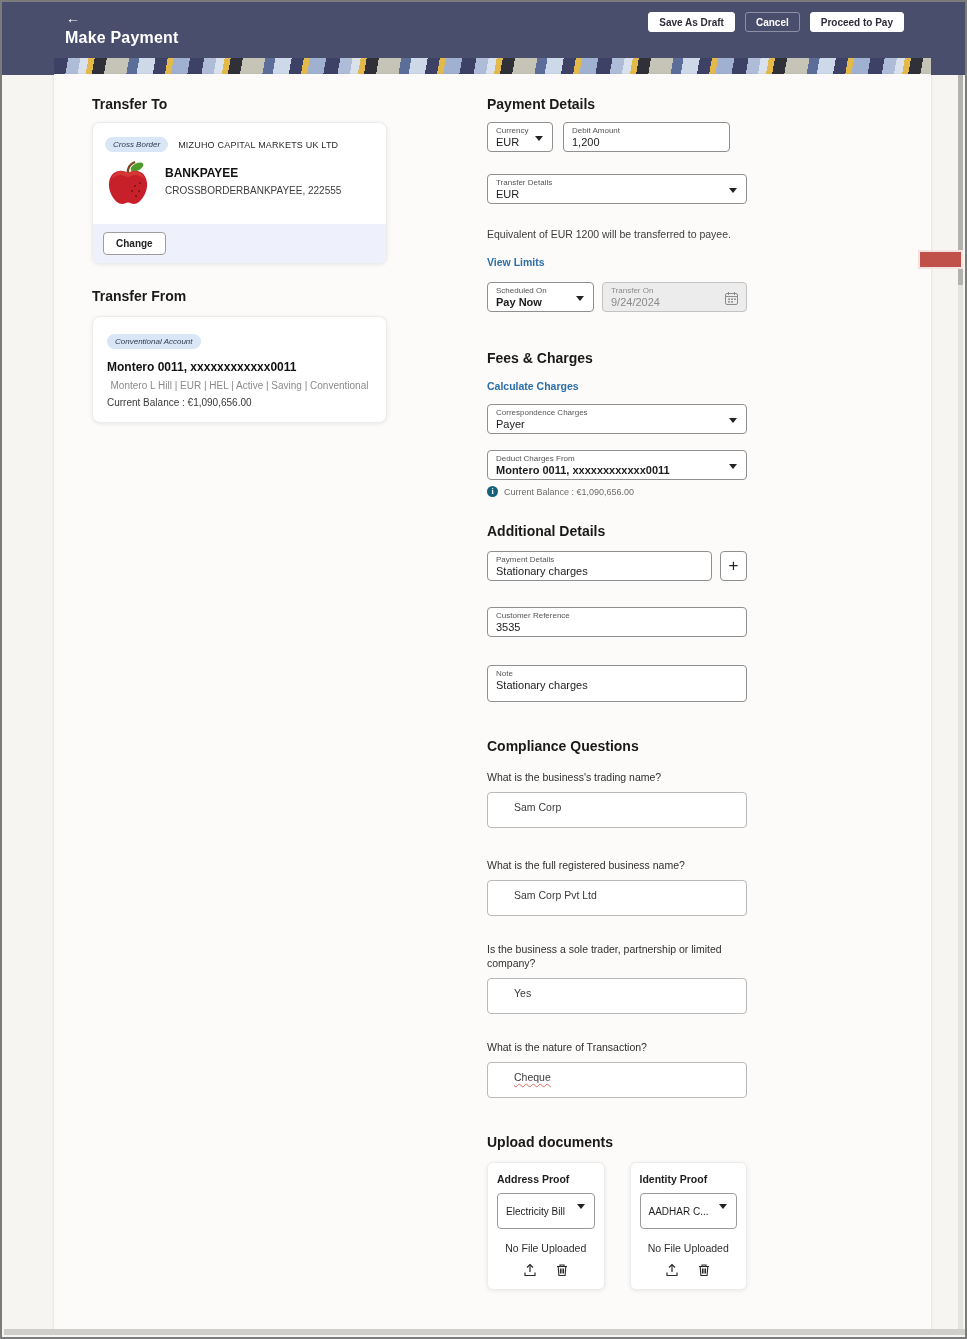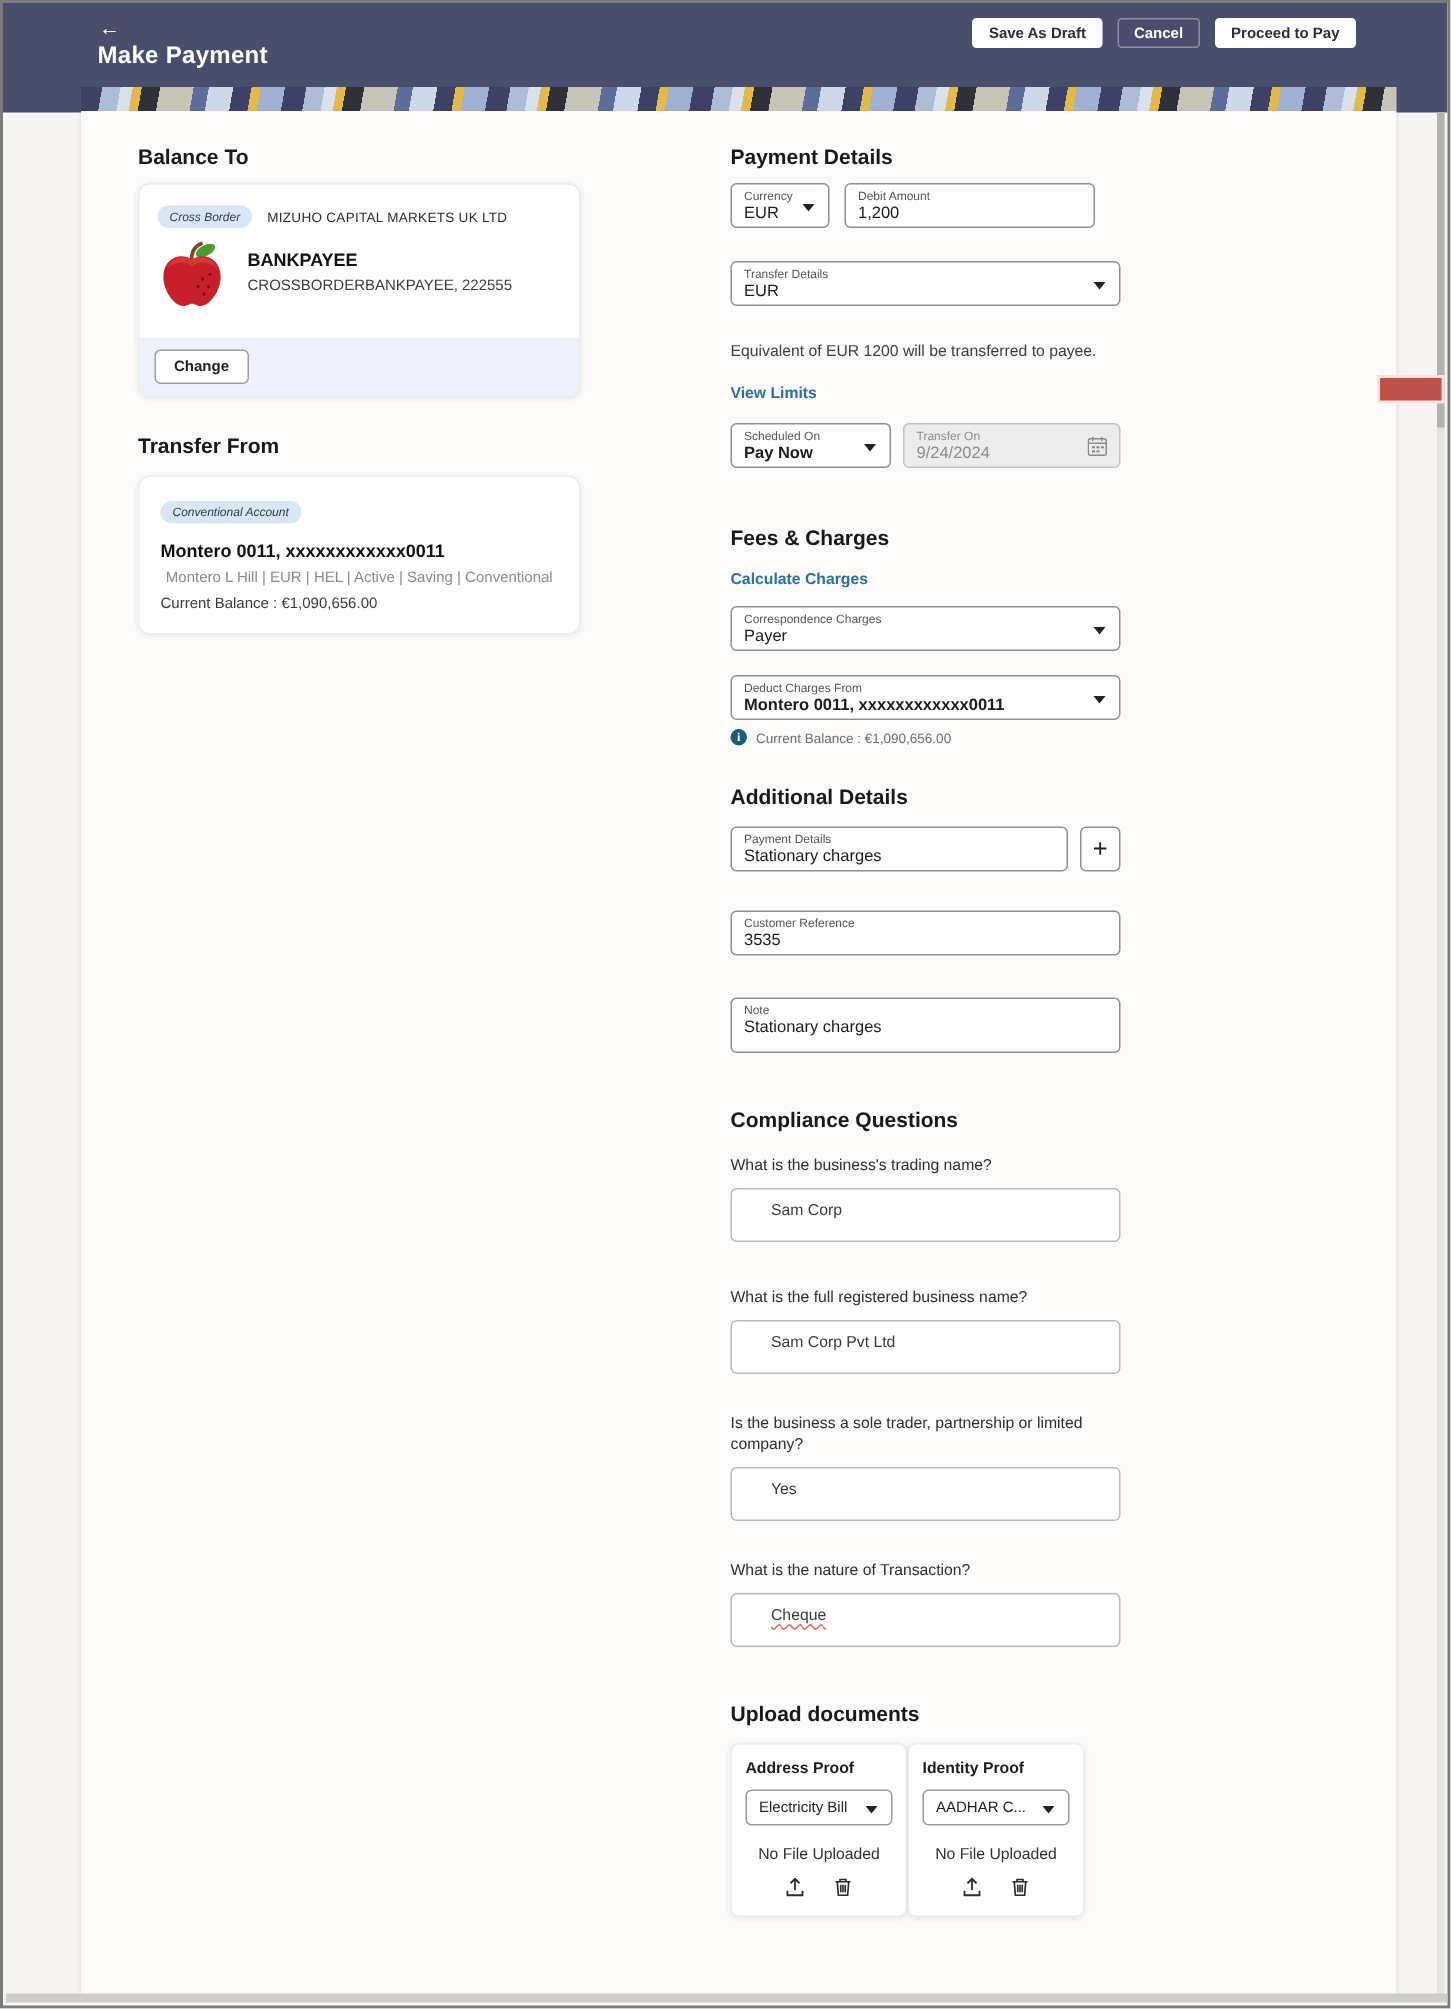--- a/index.html
+++ b/index.html
@@ -147,7 +147,7 @@
     <div class="cols">
 
       <div class="col-left">
-        <h2 class="sec mt22">Balance To</h2>
+        <h2 class="sec mt22">Transfer To</h2>
 
         <div class="card mt10">
           <div class="tt-row1">

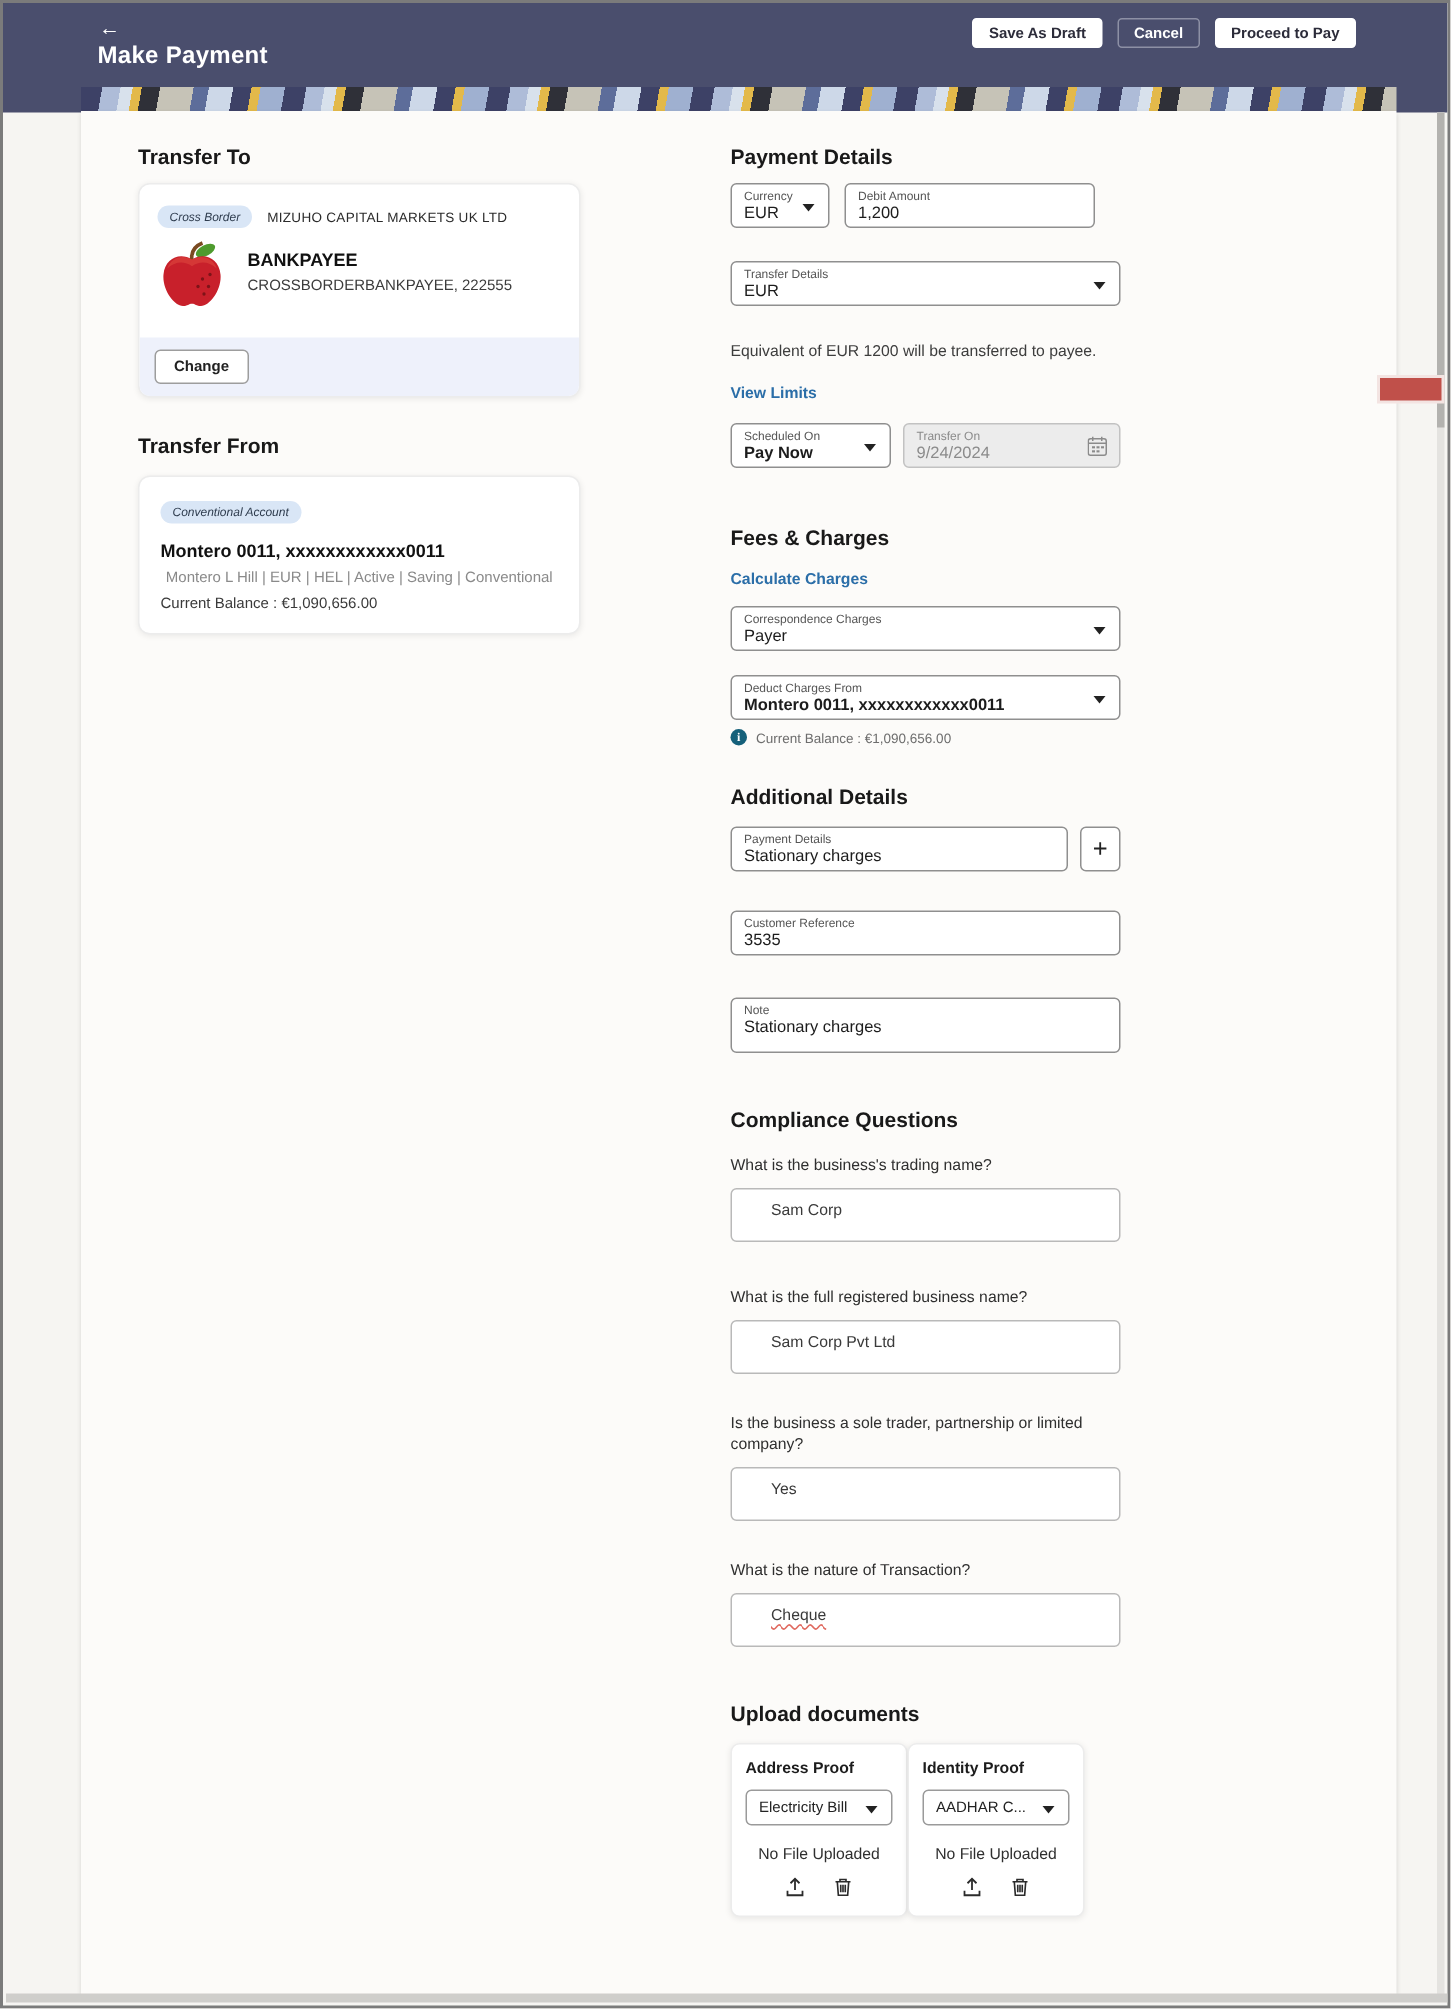--- a/index.html
+++ b/index.html
@@ -103,7 +103,7 @@
   }
   .squiggle { text-decoration:underline; text-decoration-style:wavy; text-decoration-color:#e0695f; text-decoration-thickness:1px; text-underline-offset:2px; }
   
-  .up-row { display:flex; }
+  .up-row { display:flex; gap:25px; }
   .up-card {
     width:118px; background:#fff; border:1px solid #ececec; border-radius:6px;
     box-shadow:0 1px 4px rgba(0,0,0,.08); padding:10px 9px 12px 9px; text-align:center;

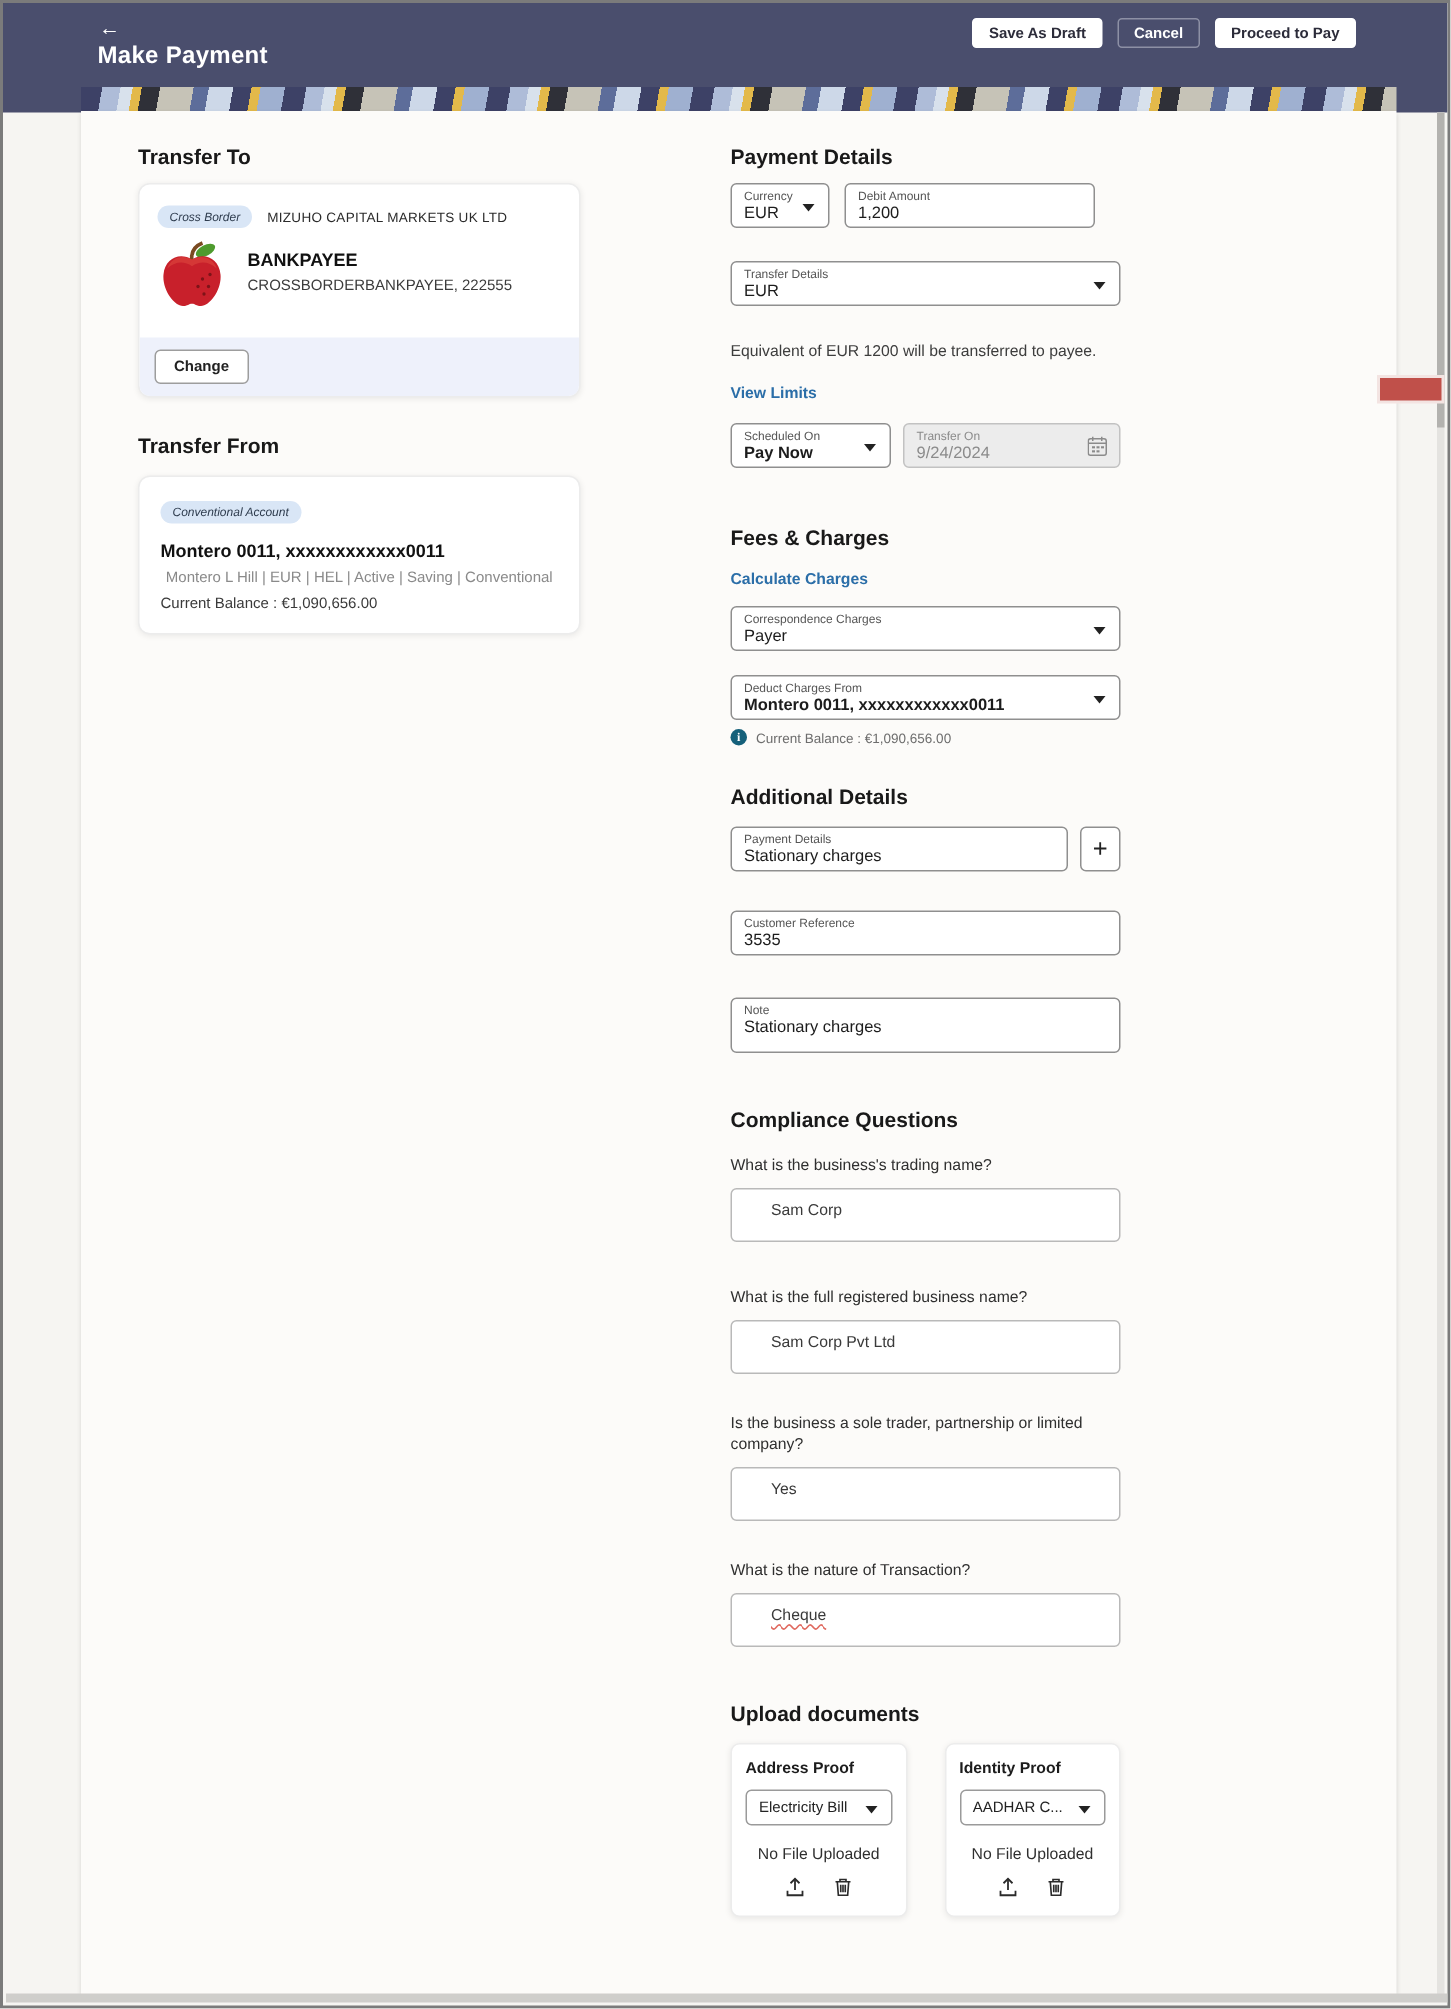--- a/index.html
+++ b/index.html
@@ -110,7 +110,7 @@
   }
   .up-title { font-size:10.5px; font-weight:bold; color:#1c1c1c; text-align:left; }
   .up-select {
-    position:relative; border:1px solid #9a9a9a; border-radius:4px; height:24px;
+    position:relative; border:1px solid #9a9a9a; border-radius:4px; height:36px;
     margin-top:8px; font-size:10px; color:#222; display:flex; align-items:center;
     padding-left:8px; cursor:pointer;
   }

